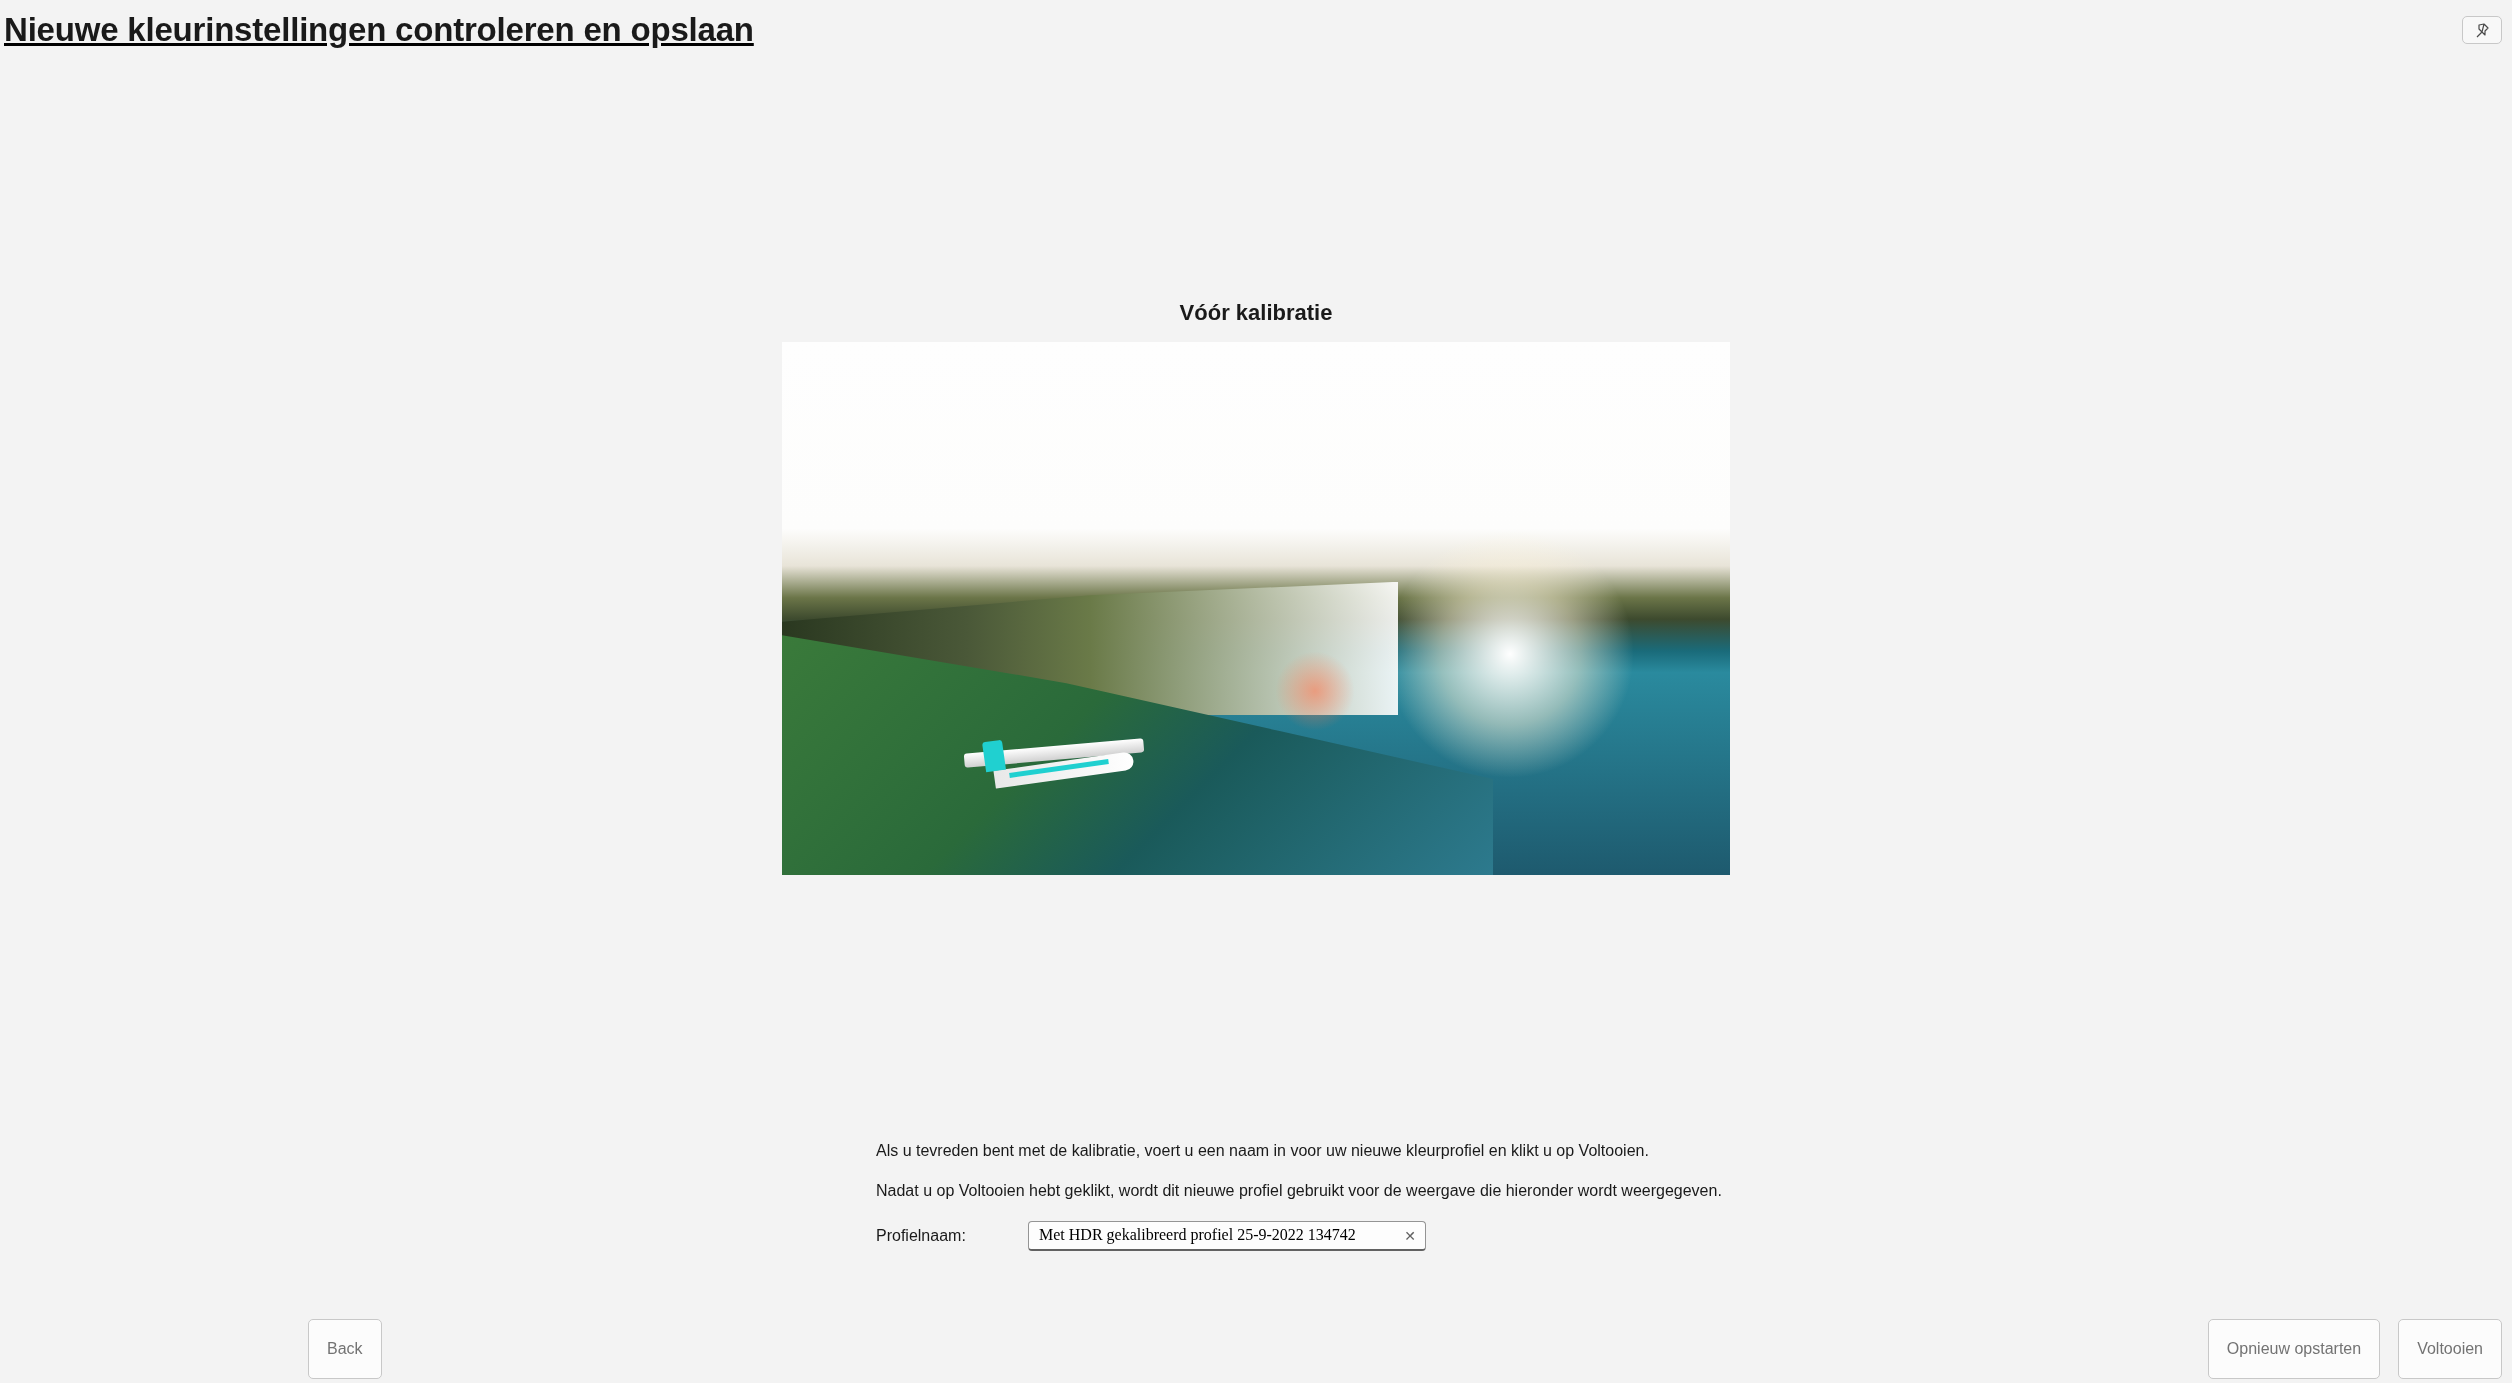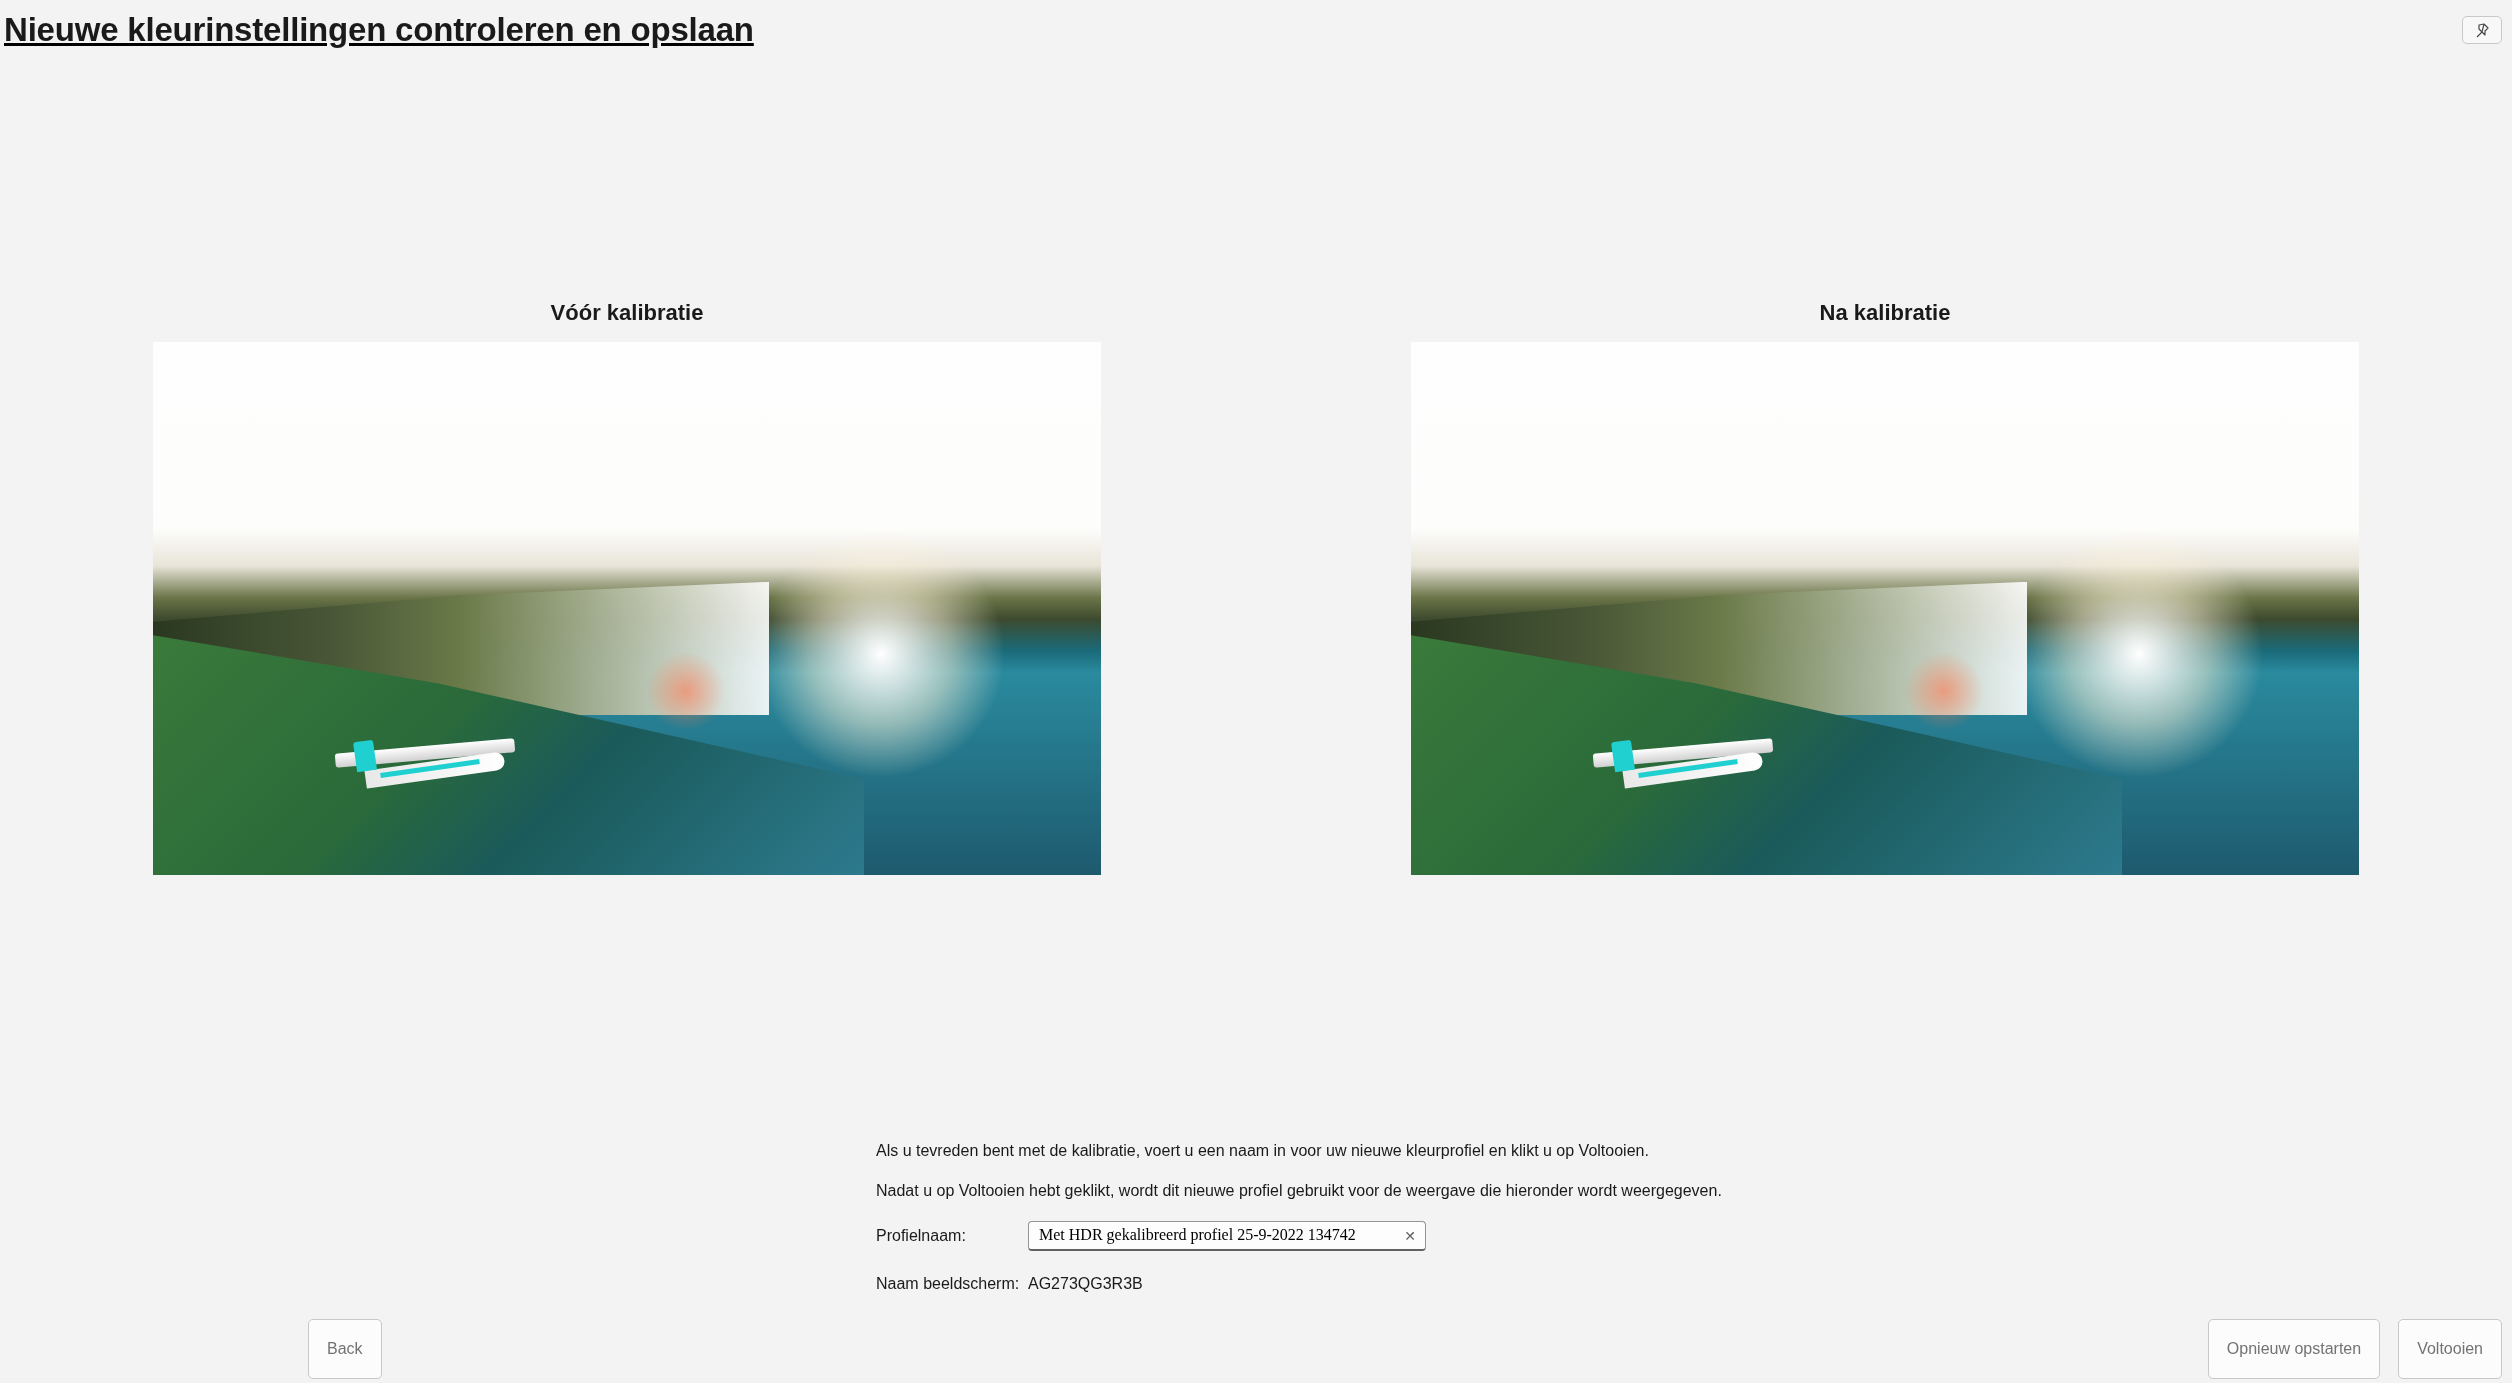--- a/index.html
+++ b/index.html
@@ -319,19 +319,6 @@
     </div>
   </div>
 
-  <div class="comparison-panel">
-    <div class="panel-label">Na kalibratie</div>
-    <div class="preview-image">
-      <div class="sun-glow"></div>
-      <div class="lens-flare"></div>
-      <div class="airplane">
-        <div class="airplane-wing"></div>
-        <div class="airplane-body"></div>
-        <div class="airplane-tail"></div>
-        <div class="airplane-stripe"></div>
-      </div>
-    </div>
-  </div>
 </div>
 
 <div class="form-section">

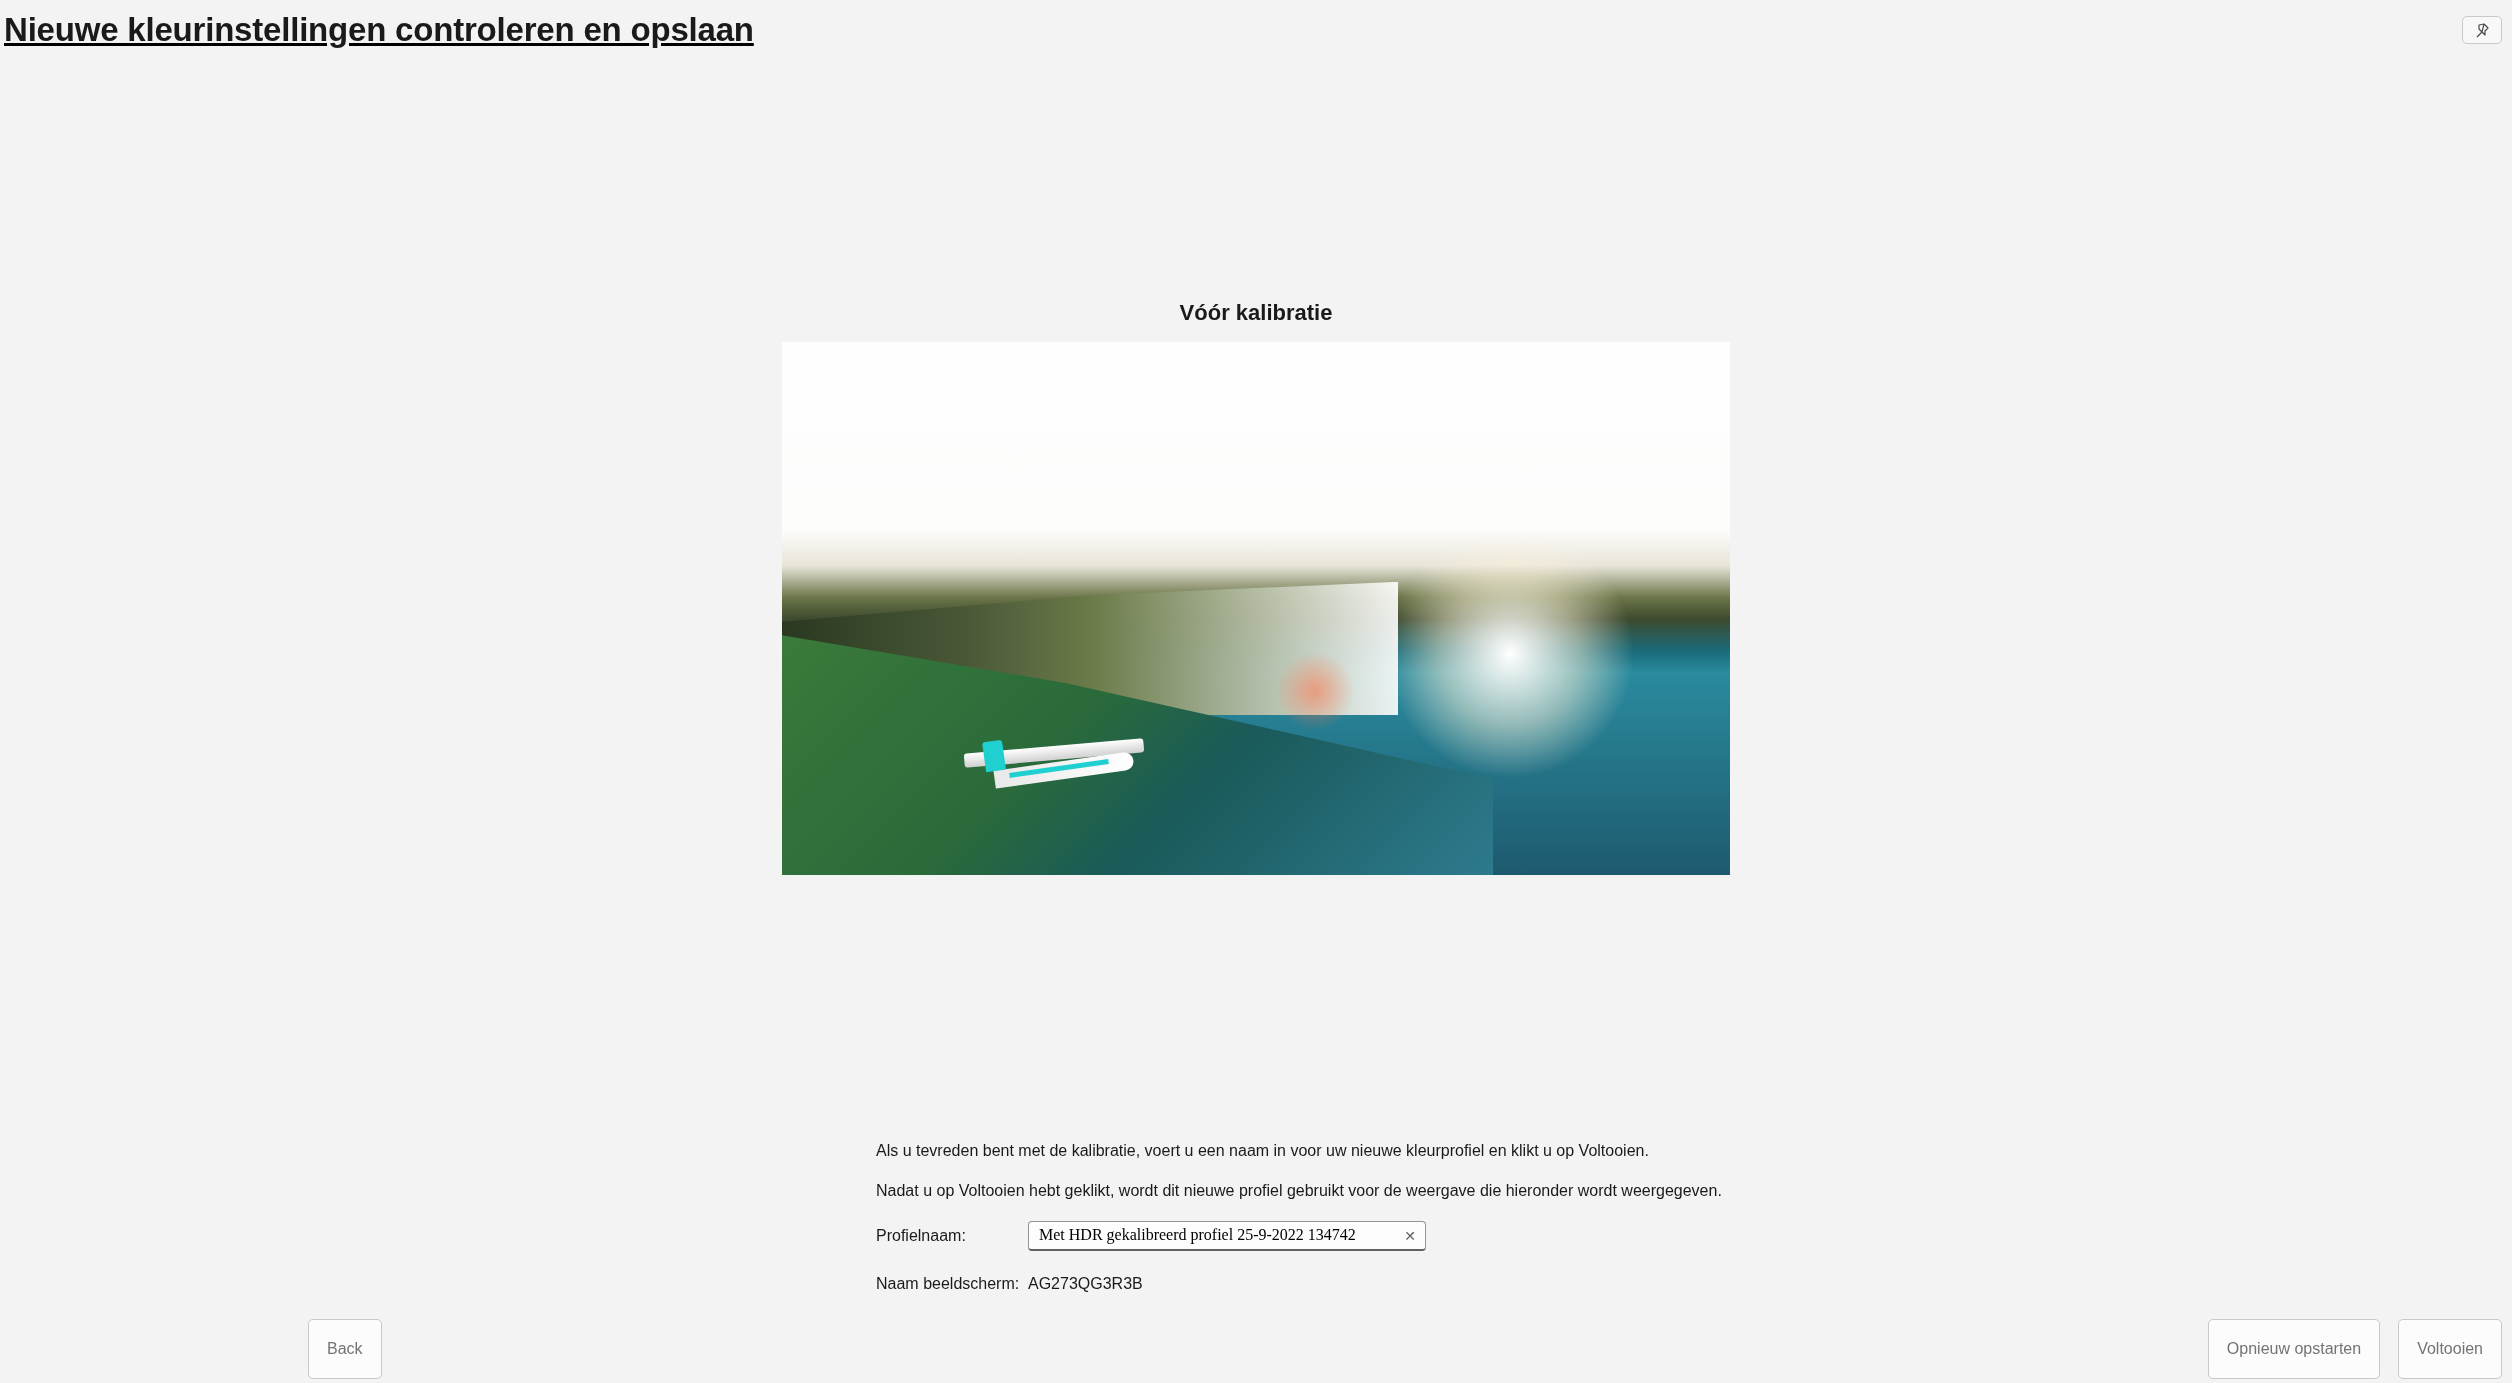--- a/index.html
+++ b/index.html
@@ -335,10 +335,6 @@
     </div>
   </div>
 
-  <div class="form-row">
-    <span class="form-label">Naam beeldscherm:</span>
-    <span class="form-value">AG273QG3R3B</span>
-  </div>
 </div>
 
 <div class="footer-buttons">

